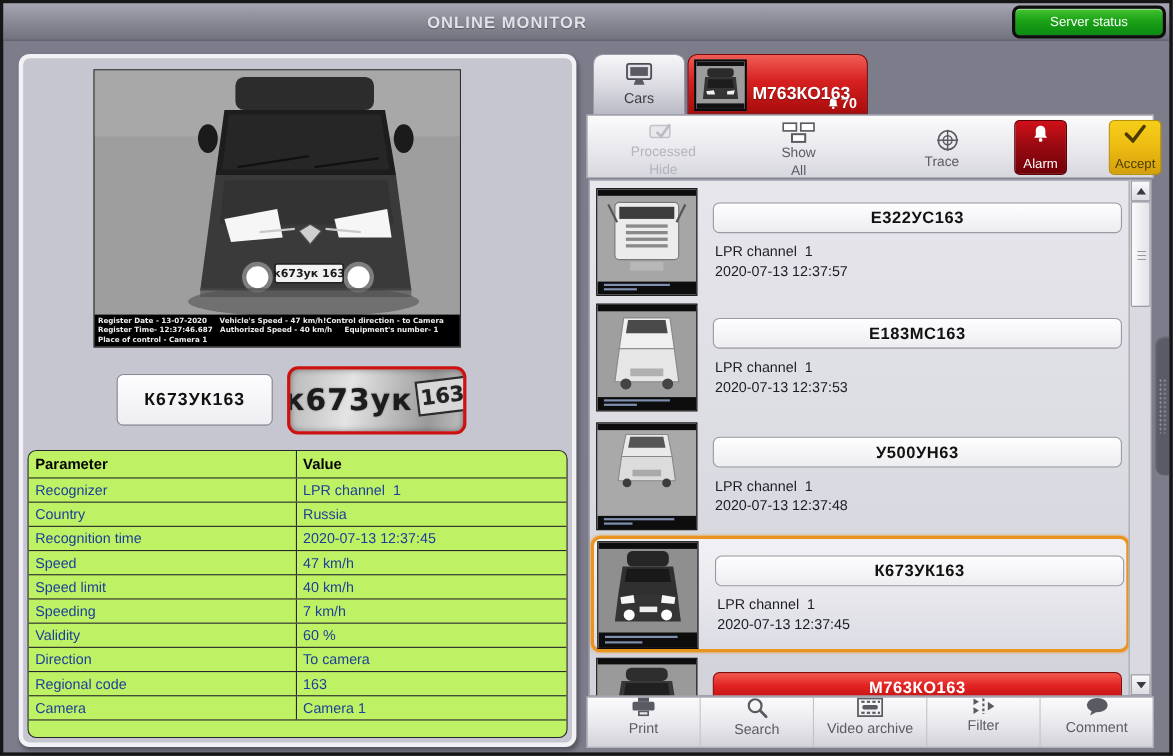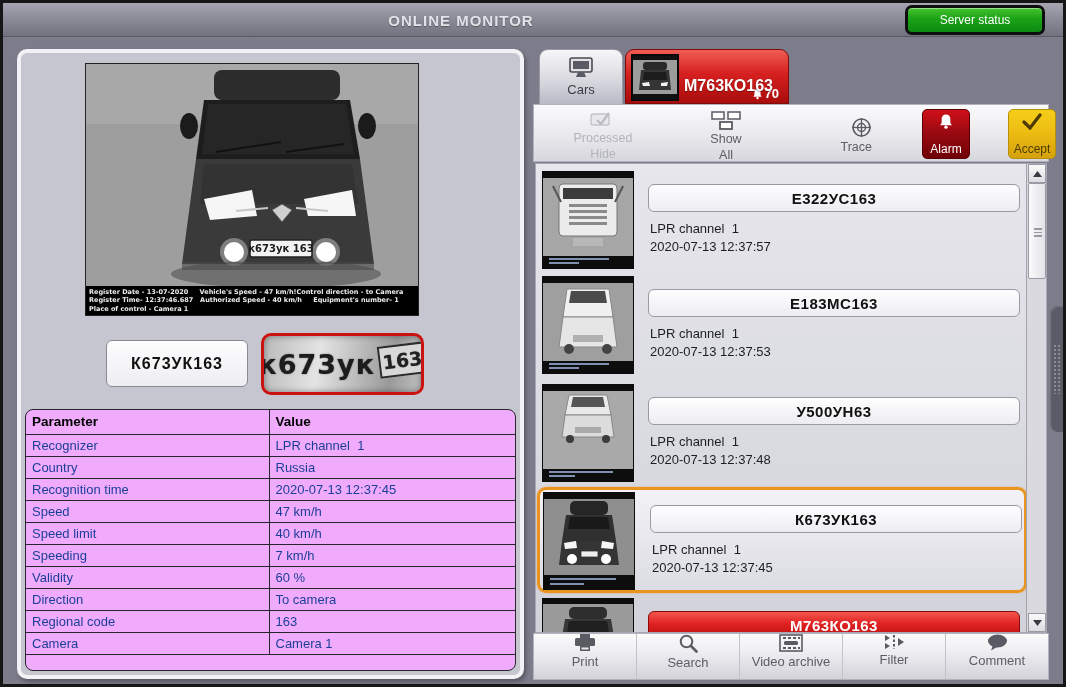--- a/index.html
+++ b/index.html
@@ -13,7 +13,7 @@
               background:linear-gradient(#a6a6b2,#8d8d9a 45%,#72727f); border-bottom:1px solid #5a5a66; }
   .title { position:absolute; left:0; top:0; width:916px; height:34px; display:flex; align-items:center; justify-content:center;
            color:#e2e3e8; font-size:15px; font-weight:bold; letter-spacing:1px; text-shadow:0 1px 1px rgba(0,0,0,.35); }
-  .server-btn { position:absolute; right:18px; top:2px; width:140px; height:30px; border:3px solid #0e0e0e; border-radius:7px;
+  .server-btn { position:absolute; right:3px; top:2px; width:140px; height:30px; border:3px solid #0e0e0e; border-radius:7px;
                 background:linear-gradient(#45c430,#1ba216 45%,#0c8a12); color:#fff; font-size:12px;
                 display:flex; align-items:center; justify-content:center; box-shadow:inset 0 1px 0 rgba(255,255,255,.45); cursor:pointer; }
 

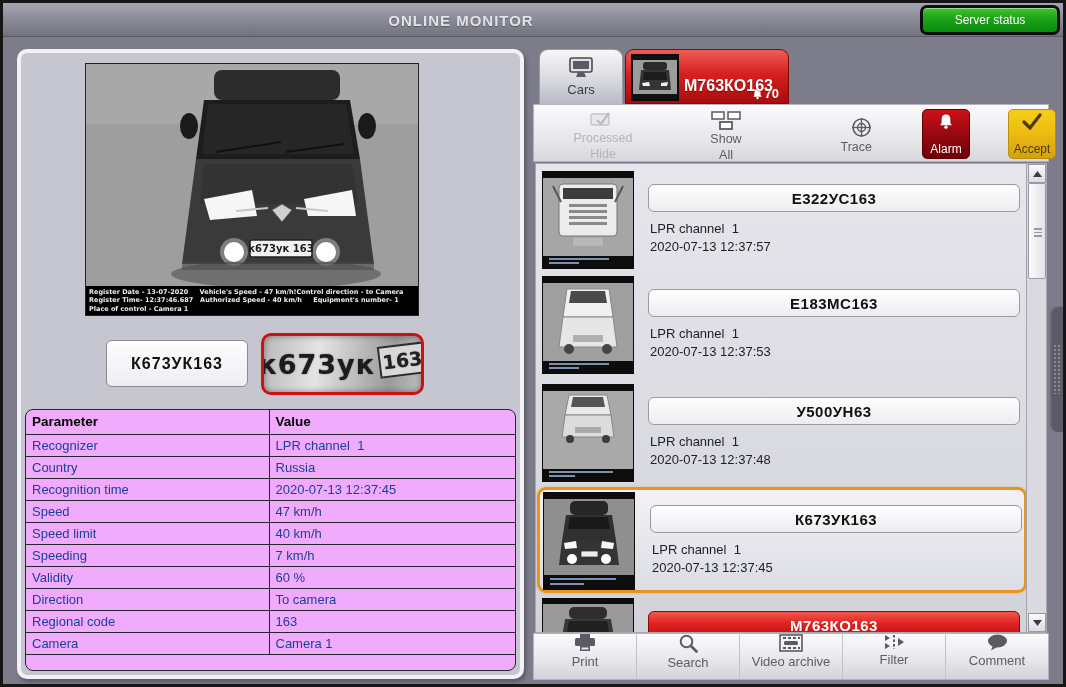--- a/index.html
+++ b/index.html
@@ -36,7 +36,7 @@
                         border:2px solid #2c2c2c; background:#d8d8d8; padding:3px 2px; transform:rotate(-7deg) translateY(-4px);
                         text-shadow:0 0 1px #666; }
   .param-table-wrap { position:absolute; left:4px; top:356px; width:491px; height:262px; border:1px solid #26262c;
-                      border-radius:8px; overflow:hidden; background:#f0abfc; }
+                      border-radius:8px; overflow:hidden; background:#bef264; }
   table.params { width:100%; border-collapse:collapse; font-size:13px; }
   table.params th { text-align:left; font-size:13.5px; color:#000; border-bottom:1px solid #26262c; padding:3px 6px; height:24px; }
   table.params td { color:#1c3f9a; border-bottom:1px solid #26262c; padding:2px 6px; height:22px; white-space:pre; }

